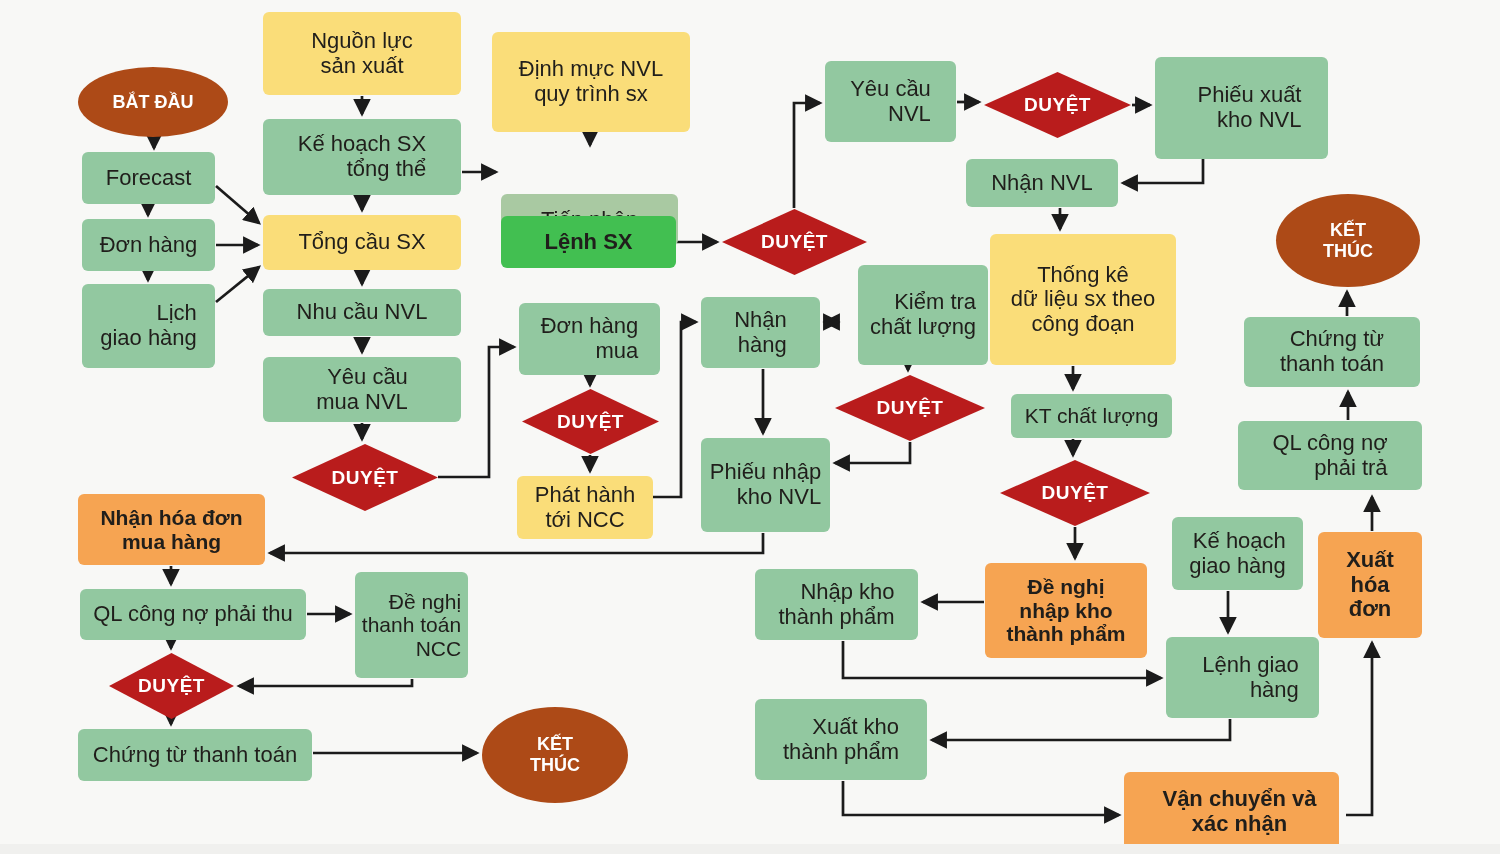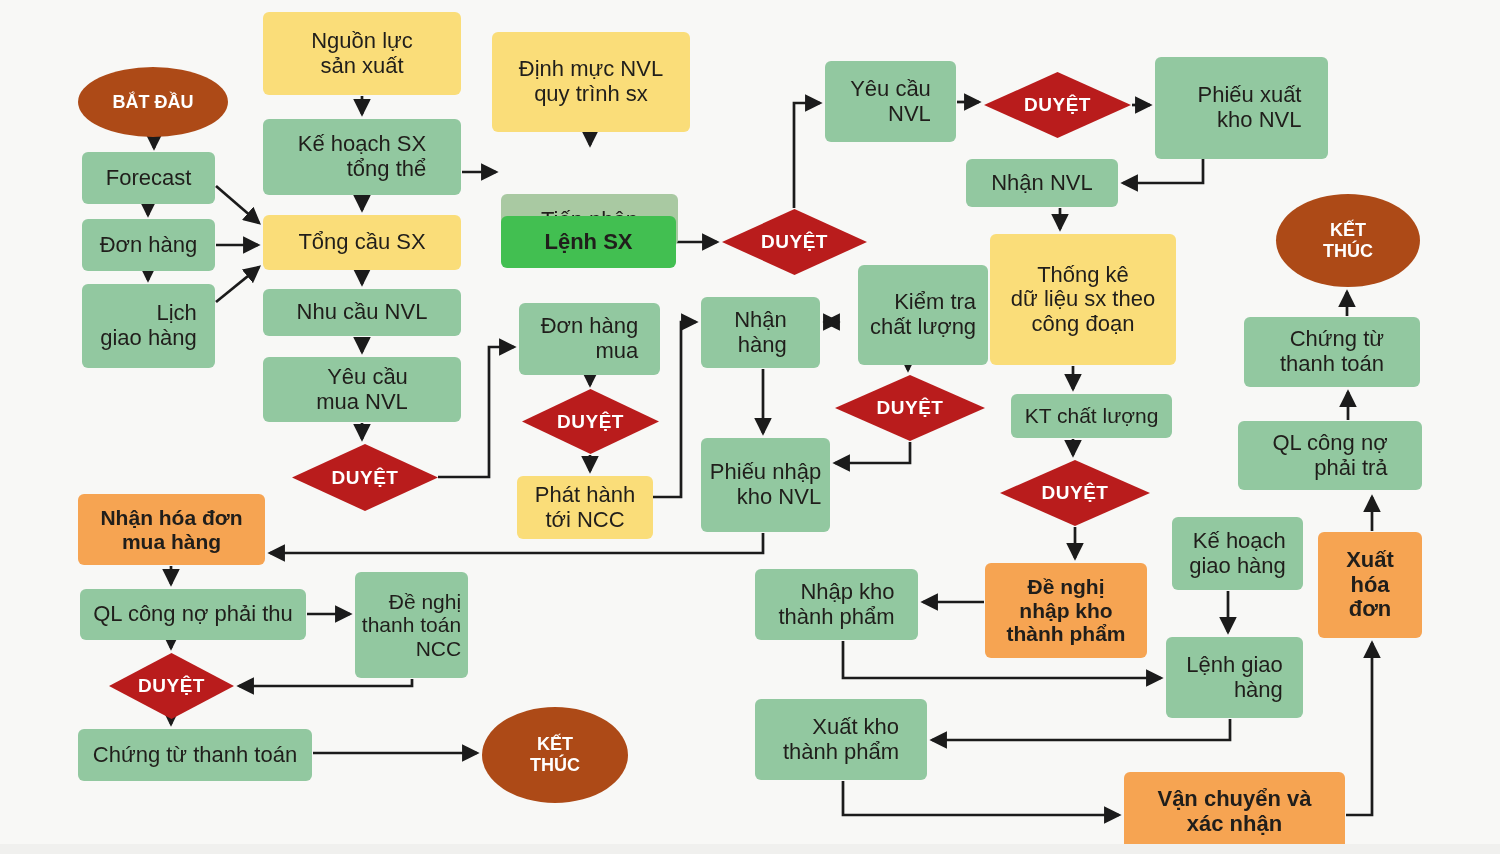--- a/index.html
+++ b/index.html
@@ -152,7 +152,7 @@
 đơn</div>
   <div class="node green" style="left:1172px;top:517px;width:131px;height:73px;">Kế hoạch
 giao hàng</div>
-  <div class="node green" style="left:1166px;top:637px;width:137px;height:81px;">Lệnh giao
+  <div class="node green" style="left:1166px;top:637px;width:137px;height:81px;padding-left:16px;">Lệnh giao
 hàng</div>
   <div class="node orange" style="left:1124px;top:772px;width:221px;height:80px;">Vận chuyển và
 xác nhận</div>

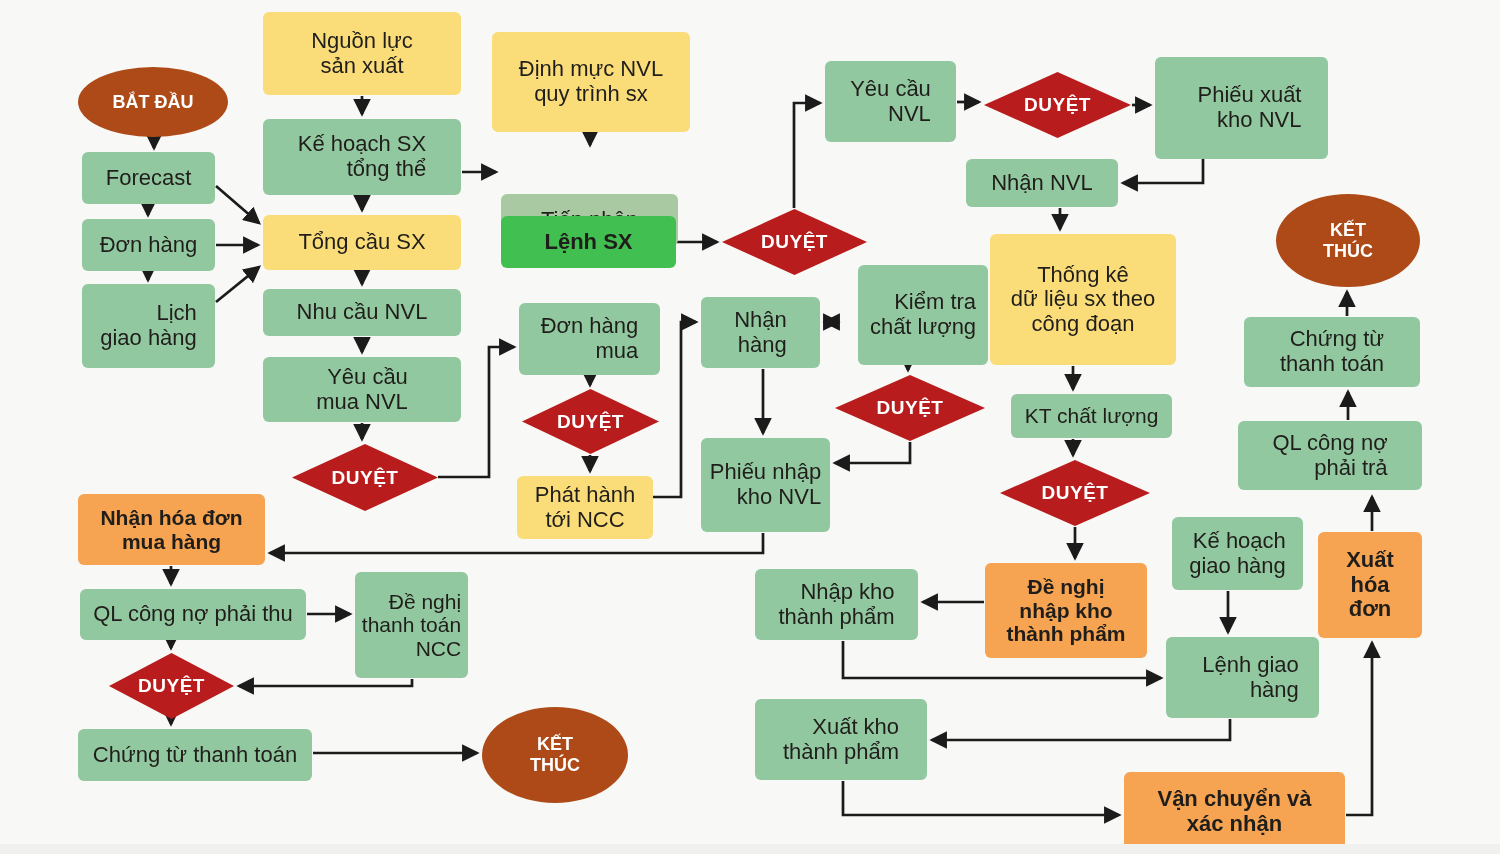--- a/index.html
+++ b/index.html
@@ -154,7 +154,7 @@
 giao hàng</div>
   <div class="node green" style="left:1166px;top:637px;width:137px;height:81px;padding-left:16px;">Lệnh giao
 hàng</div>
-  <div class="node orange" style="left:1124px;top:772px;width:221px;height:80px;">Vận chuyển và
+  <div class="node orange" style="left:1124px;top:772px;width:199px;height:80px;padding-left:16px;">Vận chuyển và
 xác nhận</div>
 
   <div class="node orange fs20" style="left:78px;top:494px;width:187px;height:71px;">Nhận hóa đơn

